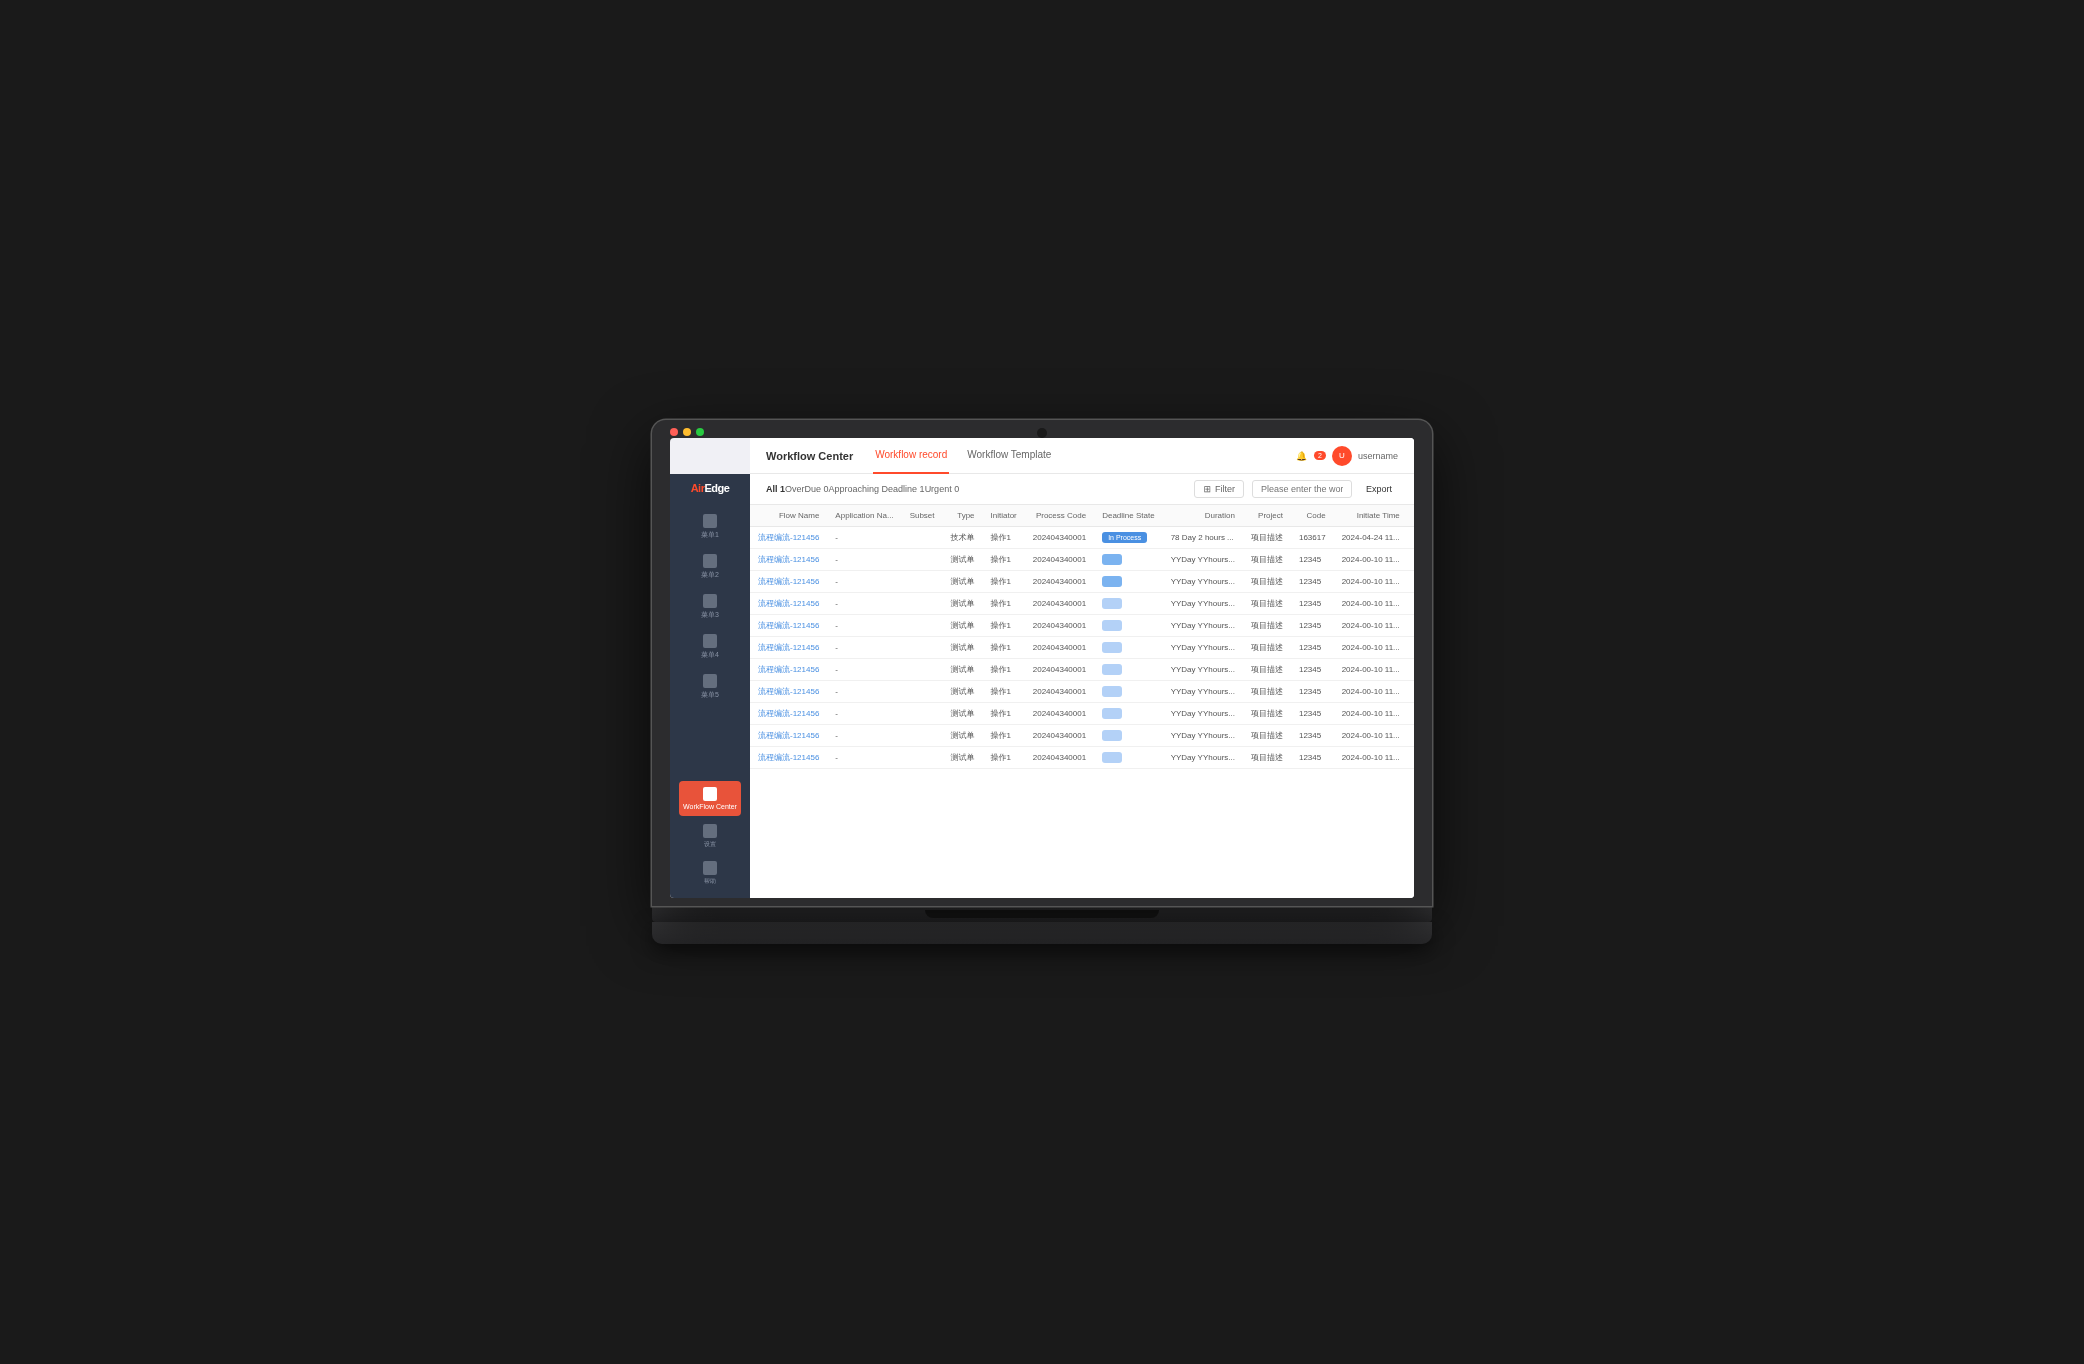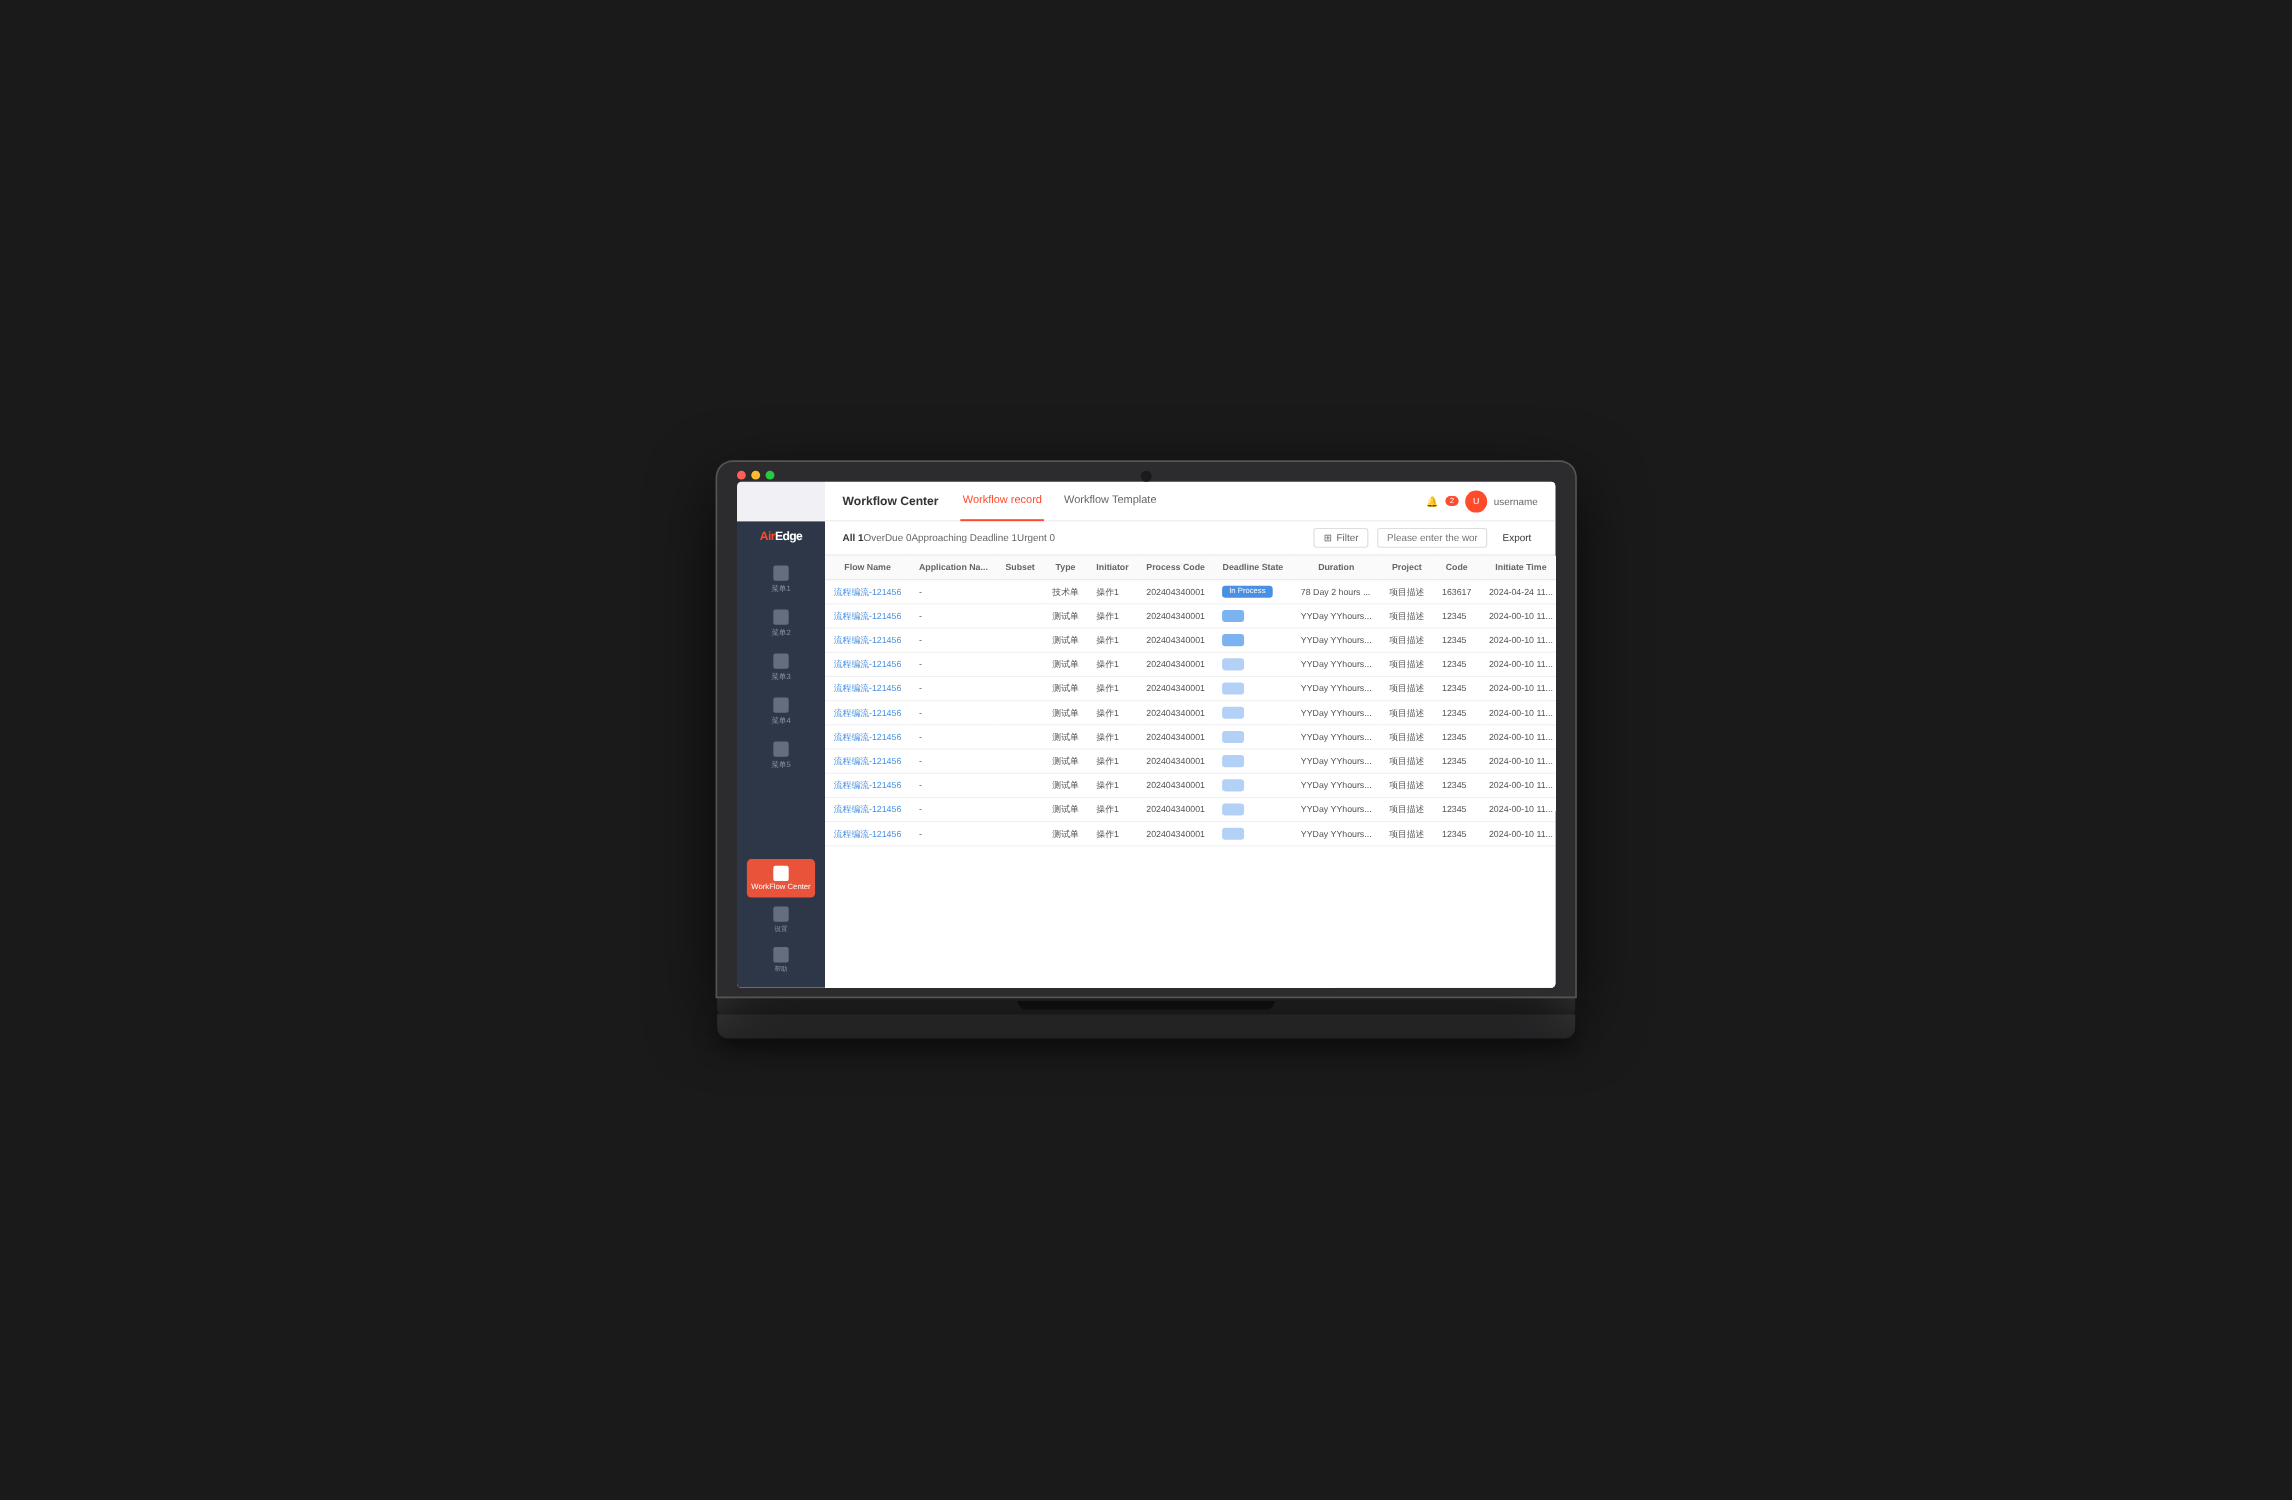--- a/index.html
+++ b/index.html
@@ -353,9 +353,9 @@
 
     thead th {
       padding: 6px 8px;
-      text-align: center;
+      text-align: right;
       color: #666;
-      font-weight: 700;
+      font-weight: 400;
       white-space: nowrap;
       font-size: 8px;
     }

